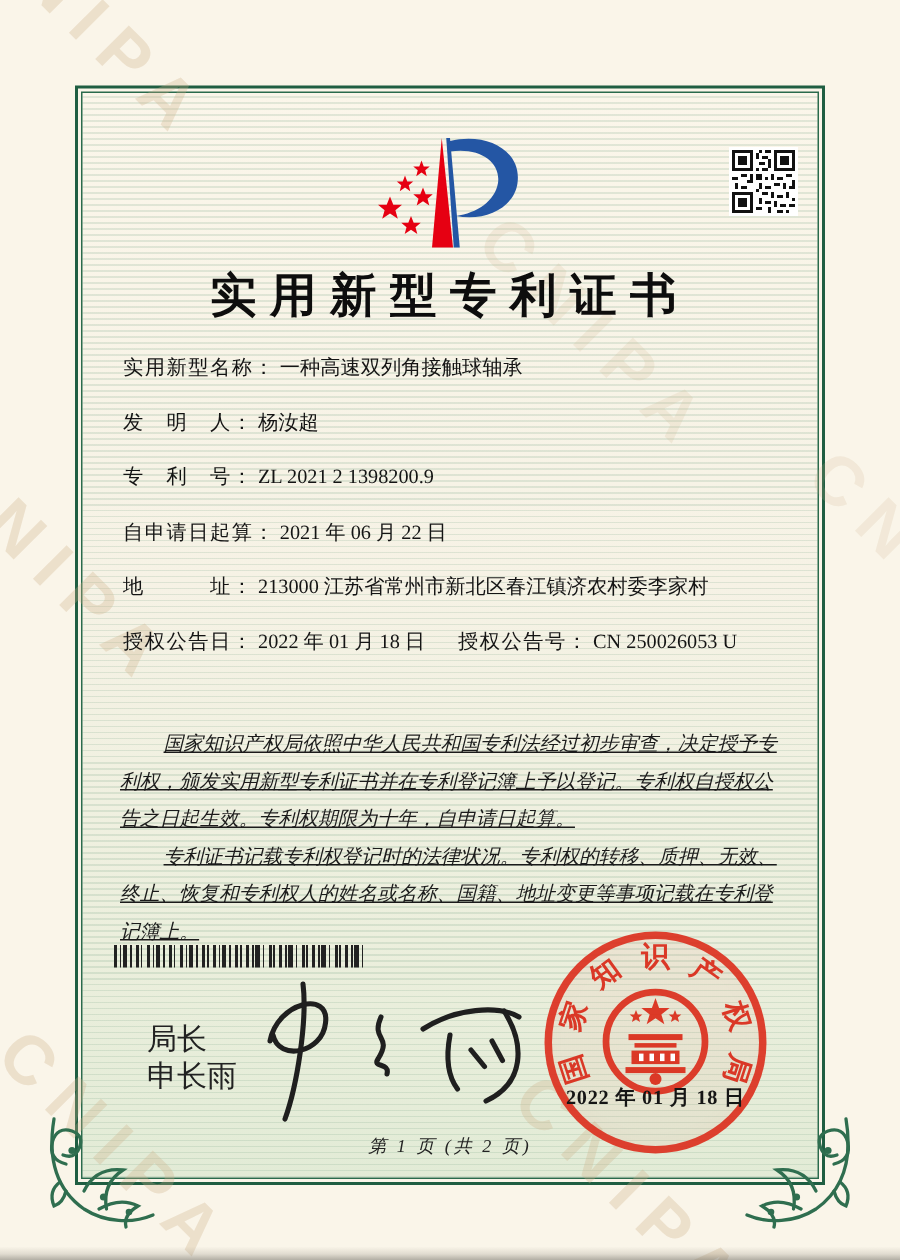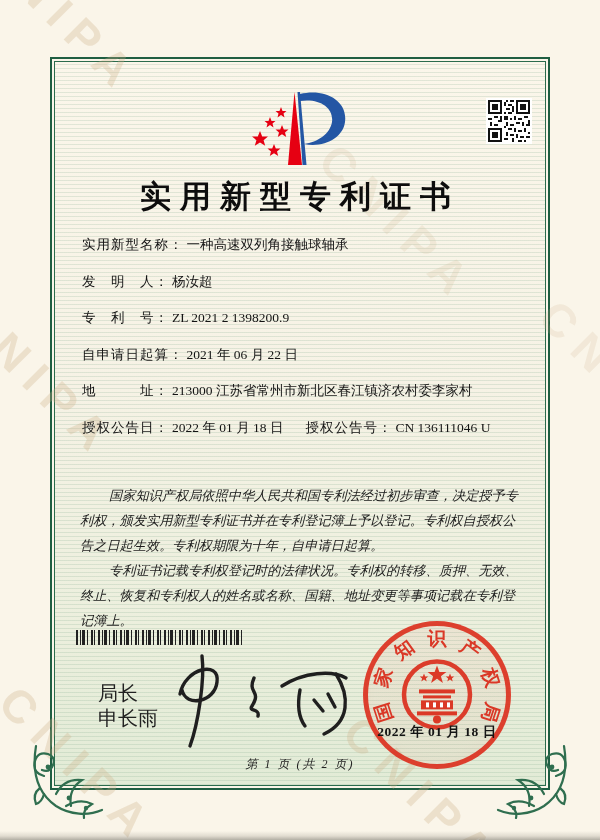--- a/index.html
+++ b/index.html
@@ -223,7 +223,7 @@
     </div>
     <div class="frow grant">
       <span class="g1"><span class="flabel">授权公告日：</span><span class="fvalue">2022 年 01 月 18 日</span></span>
-      <span><span class="flabel">授权公告号：</span><span class="fvalue">CN 136111046 U</span></span>
+      <span><span class="flabel">授权公告号：</span><span class="fvalue">CN 250026053 U</span></span>
     </div>
   </div>
 

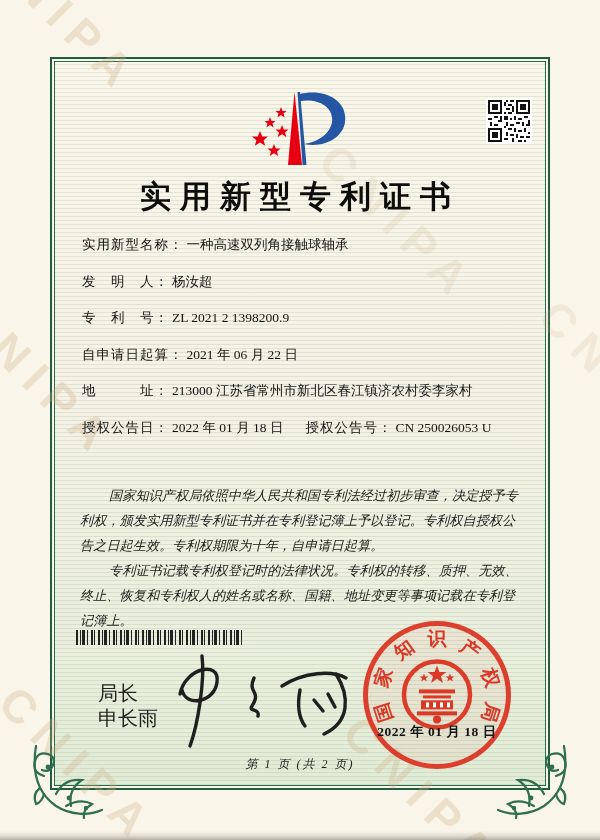--- a/index.html
+++ b/index.html
@@ -51,7 +51,7 @@
   .grant .g1{display:inline-block;width:220px;}
   
   .paras{position:absolute;left:80px;top:483px;width:444px;z-index:5;
-    font-size:13.2px;line-height:25px;color:#1b1b1b;font-style:italic;}
+    font-size:13.2px;line-height:25px;color:#1b1b1b;font-style:italic;text-decoration:underline;}
   .paras p{margin:0;text-indent:2.2em;}
   
   .barcode{

